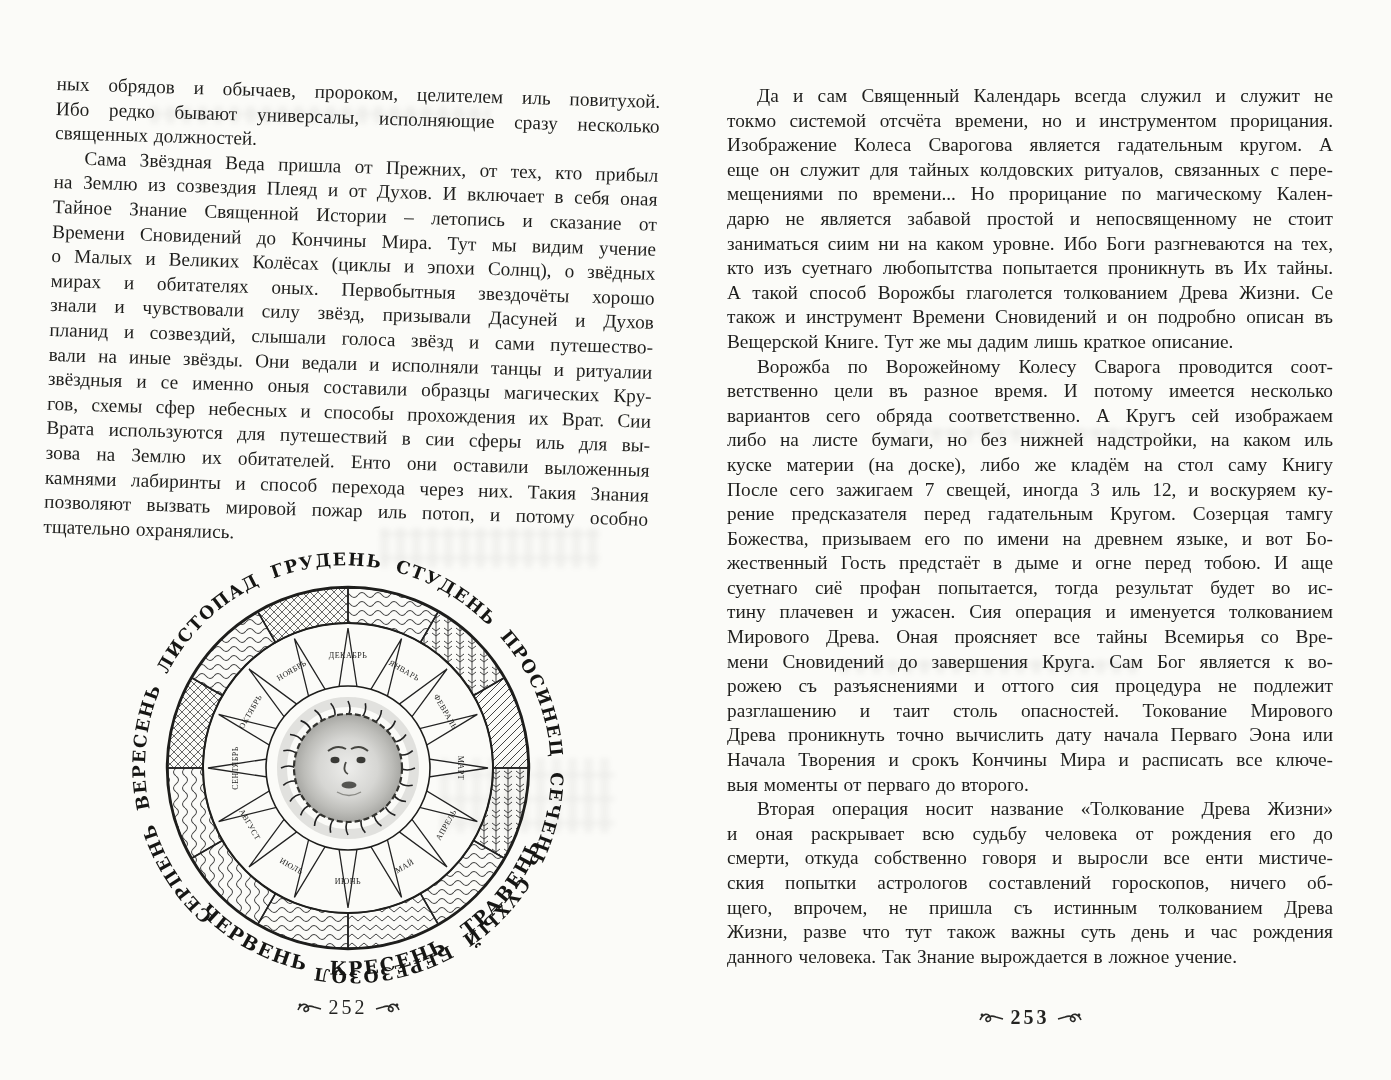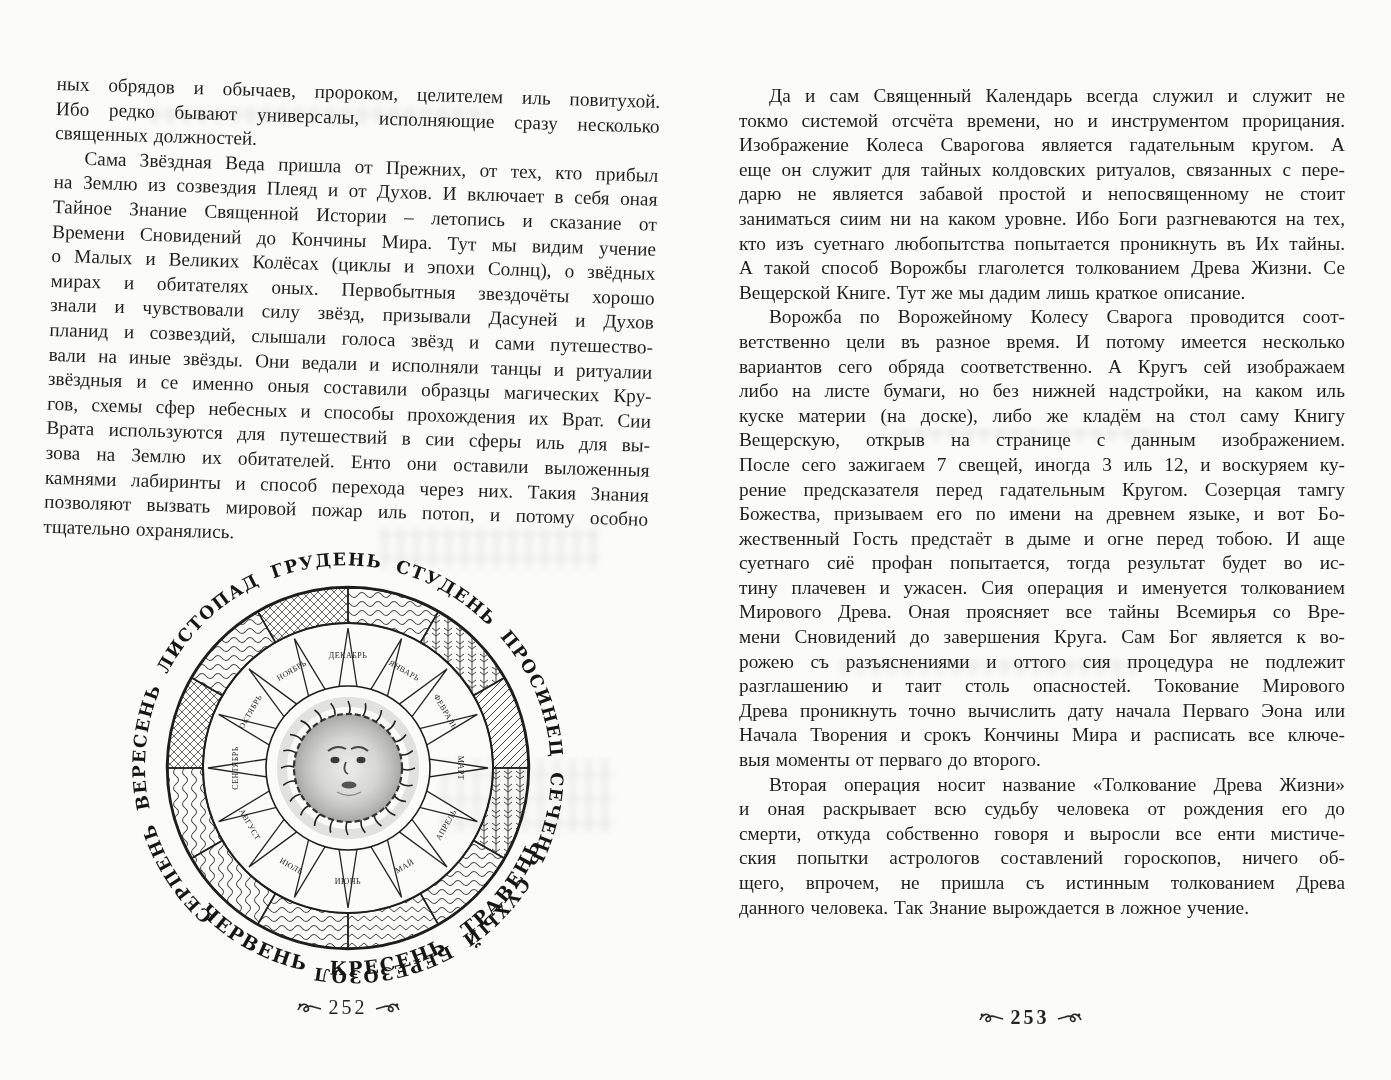--- a/index.html
+++ b/index.html
@@ -10,7 +10,7 @@
   .page.right{left:695px;width:696px;}
   .textblock{position:absolute;font-size:19.3px;line-height:24.6px;}
   .textblock.tb-left{left:57px;top:72px;width:604px;transform:rotate(1.7deg);transform-origin:0 0;}
-  .textblock.tb-right{left:32px;top:84px;width:606px;margin-left:12px;}
+  .textblock.tb-right{left:32px;top:84px;width:606px;}
   .para{margin:0;}
   .para.indent .line:first-child{text-indent:30px;}
   .line{text-align:justify;text-align-last:justify;word-spacing:1px;white-space:normal;}

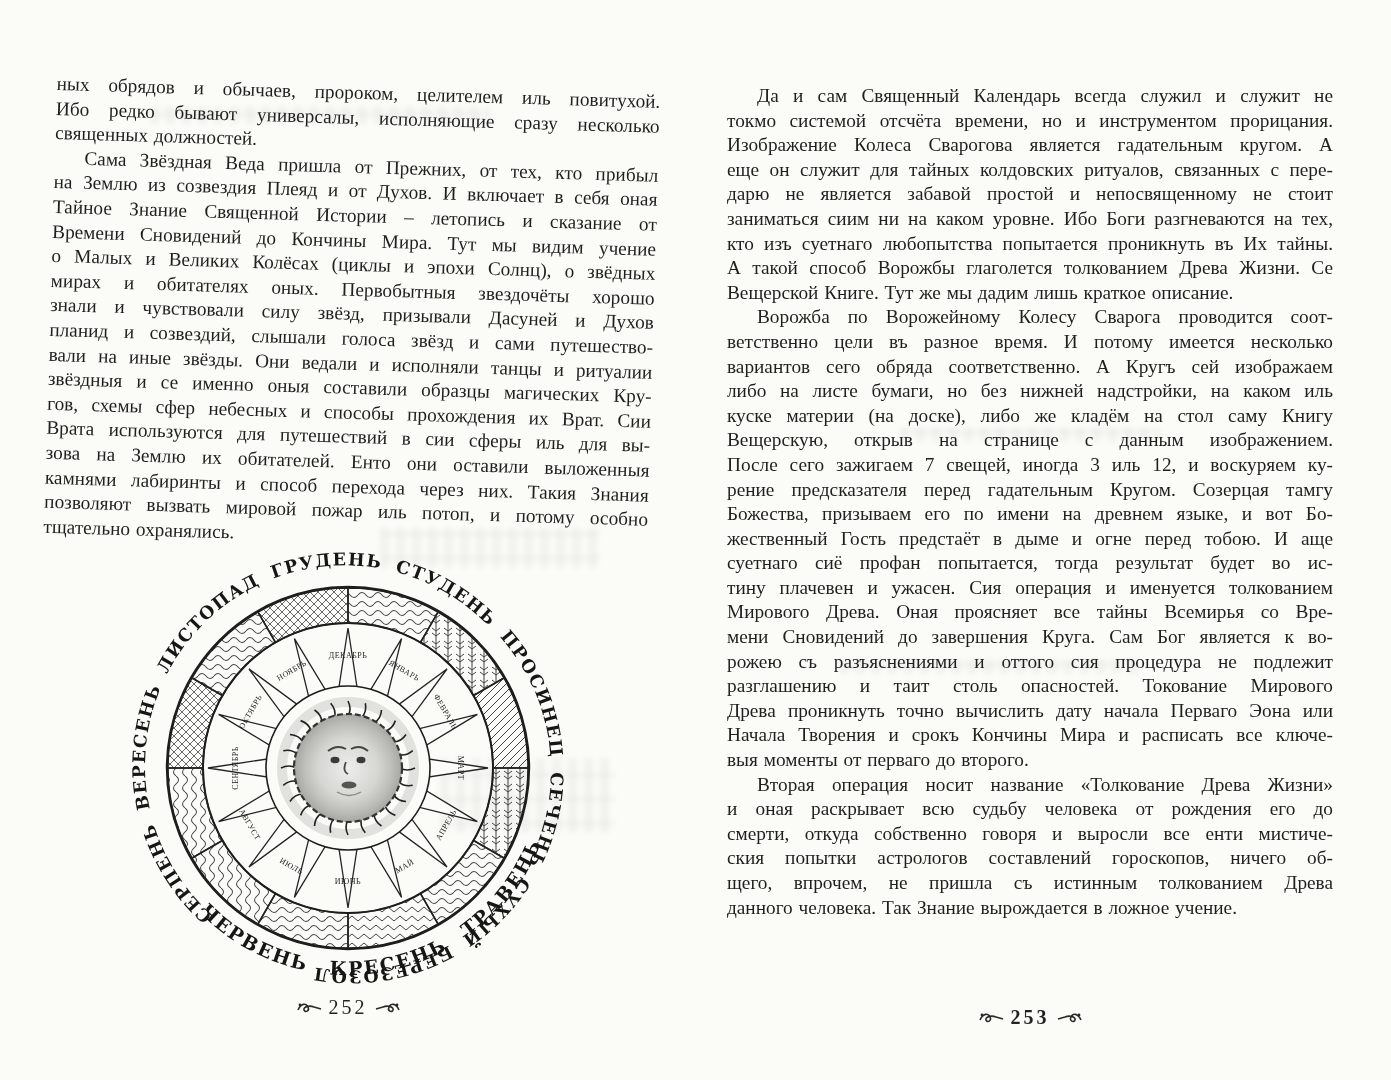--- a/index.html
+++ b/index.html
@@ -225,6 +225,7 @@
           <div class="line">токмо системой отсчёта времени, но и инструментом прорицания.</div>
           <div class="line">Изображение Колеса Сварогова является гадательным кругом. А</div>
           <div class="line">еще он служит для тайных колдовских ритуалов, связанных с пере-</div>
+          <div class="line">мещениями по времени... Но прорицание по магическому Кален-</div>
           <div class="line">дарю не является забавой простой и непосвященному не стоит</div>
           <div class="line">заниматься сиим ни на каком уровне. Ибо Боги разгневаются на тех,</div>
           <div class="line">кто изъ суетнаго любопытства попытается проникнуть въ Их тайны.</div>

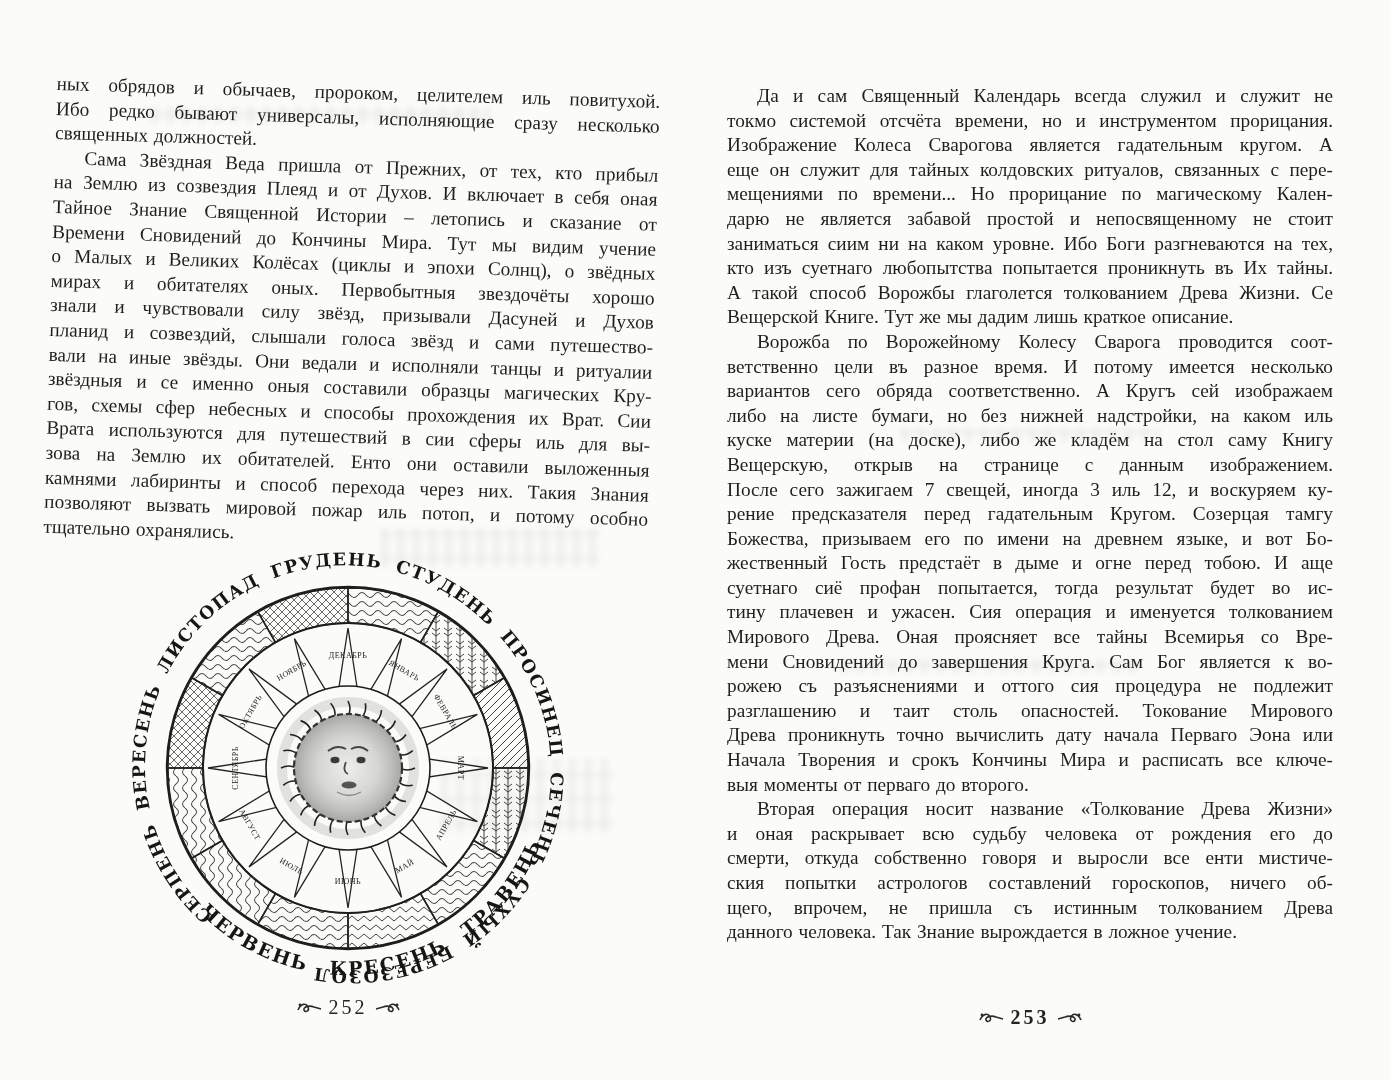--- a/index.html
+++ b/index.html
@@ -230,6 +230,7 @@
           <div class="line">заниматься сиим ни на каком уровне. Ибо Боги разгневаются на тех,</div>
           <div class="line">кто изъ суетнаго любопытства попытается проникнуть въ Их тайны.</div>
           <div class="line">А такой способ Ворожбы глаголется толкованием Древа Жизни. Се</div>
+          <div class="line">також и инструмент Времени Сновидений и он подробно описан въ</div>
           <div class="line last">Вещерской Книге. Тут же мы дадим лишь краткое описание.</div>
         </div>
         <div class="para indent">

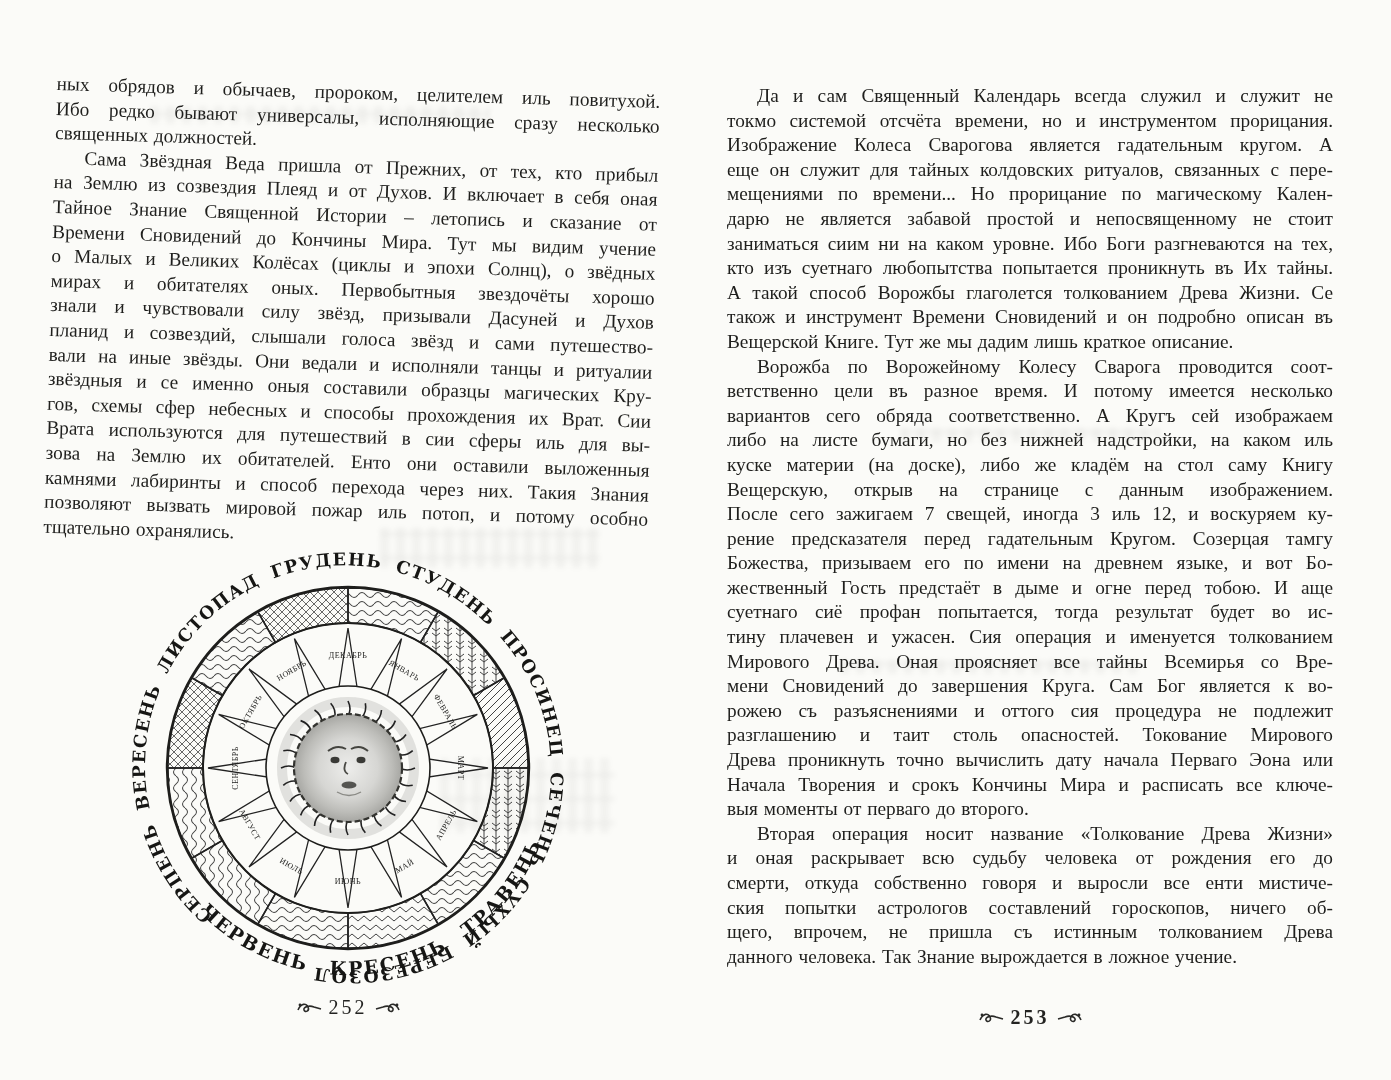--- a/index.html
+++ b/index.html
@@ -239,7 +239,6 @@
           <div class="line">вариантов сего обряда соответственно. А Кругъ сей изображаем</div>
           <div class="line">либо на листе бумаги, но без нижней надстройки, на каком иль</div>
           <div class="line">куске материи (на доске), либо же кладём на стол саму Книгу</div>
-          <div class="line">Вещерскую, открыв на странице с данным изображением.</div>
           <div class="line">После сего зажигаем 7 свещей, иногда 3 иль 12, и воскуряем ку-</div>
           <div class="line">рение предсказателя перед гадательным Кругом. Созерцая тамгу</div>
           <div class="line">Божества, призываем его по имени на древнем языке, и вот Бо-</div>

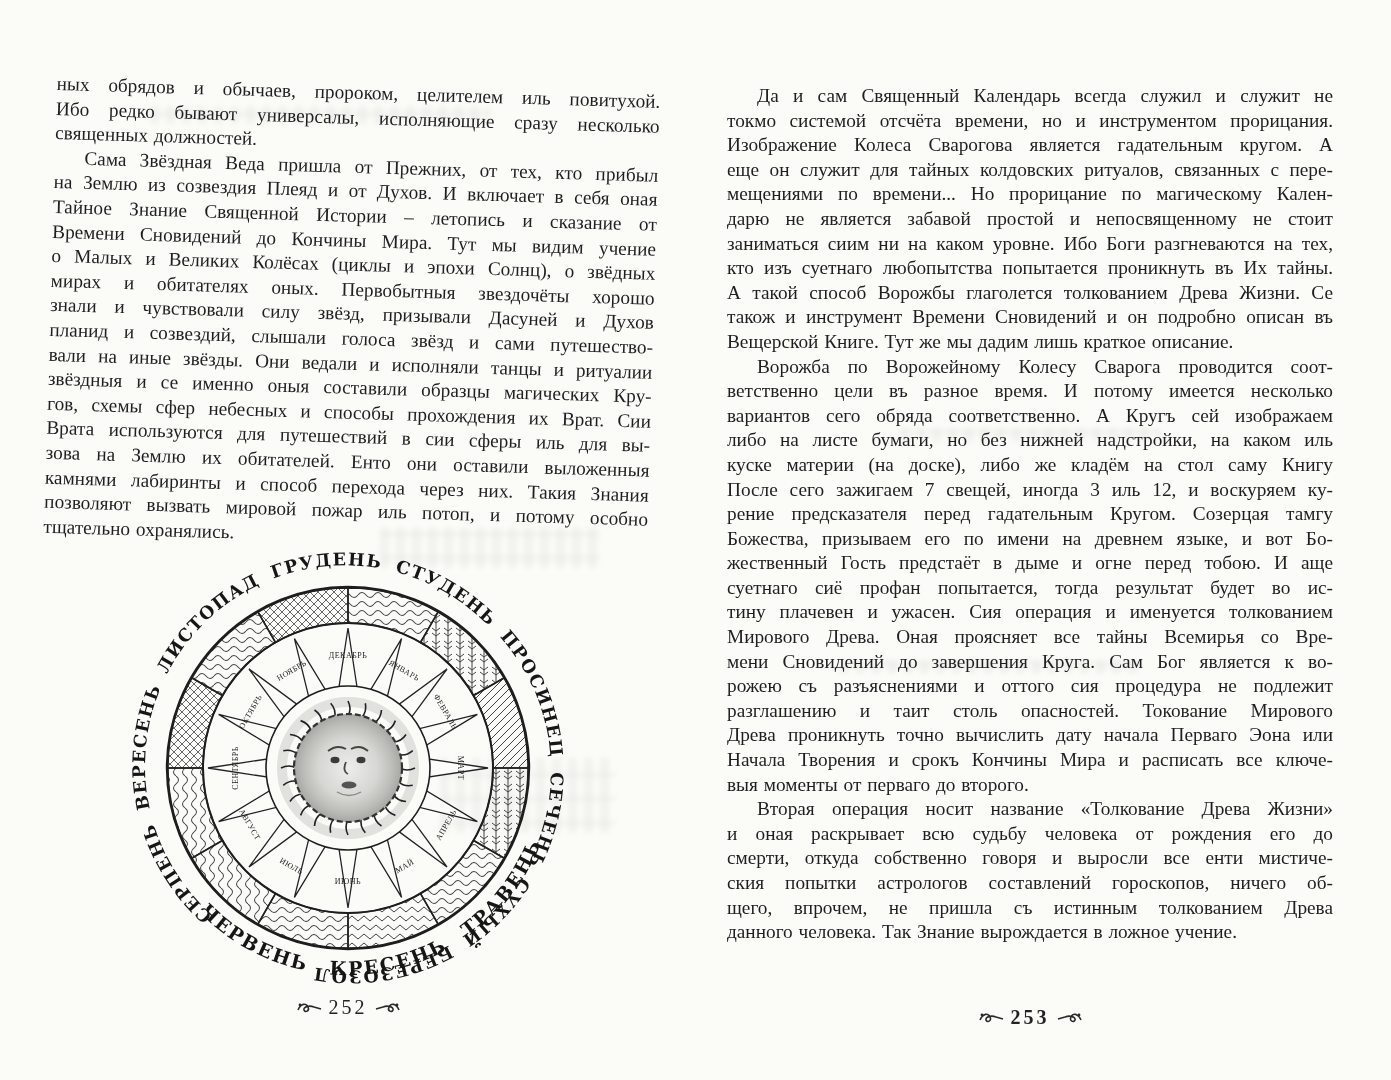--- a/index.html
+++ b/index.html
@@ -259,6 +259,7 @@
           <div class="line">смерти, откуда собственно говоря и выросли все енти мистиче-</div>
           <div class="line">ския попытки астрологов составлений гороскопов, ничего об-</div>
           <div class="line">щего, впрочем, не пришла съ истинным толкованием Древа</div>
+          <div class="line">Жизни, разве что тут також важны суть день и час рождения</div>
           <div class="line last">данного человека. Так Знание вырождается в ложное учение.</div>
         </div>
       </div>

